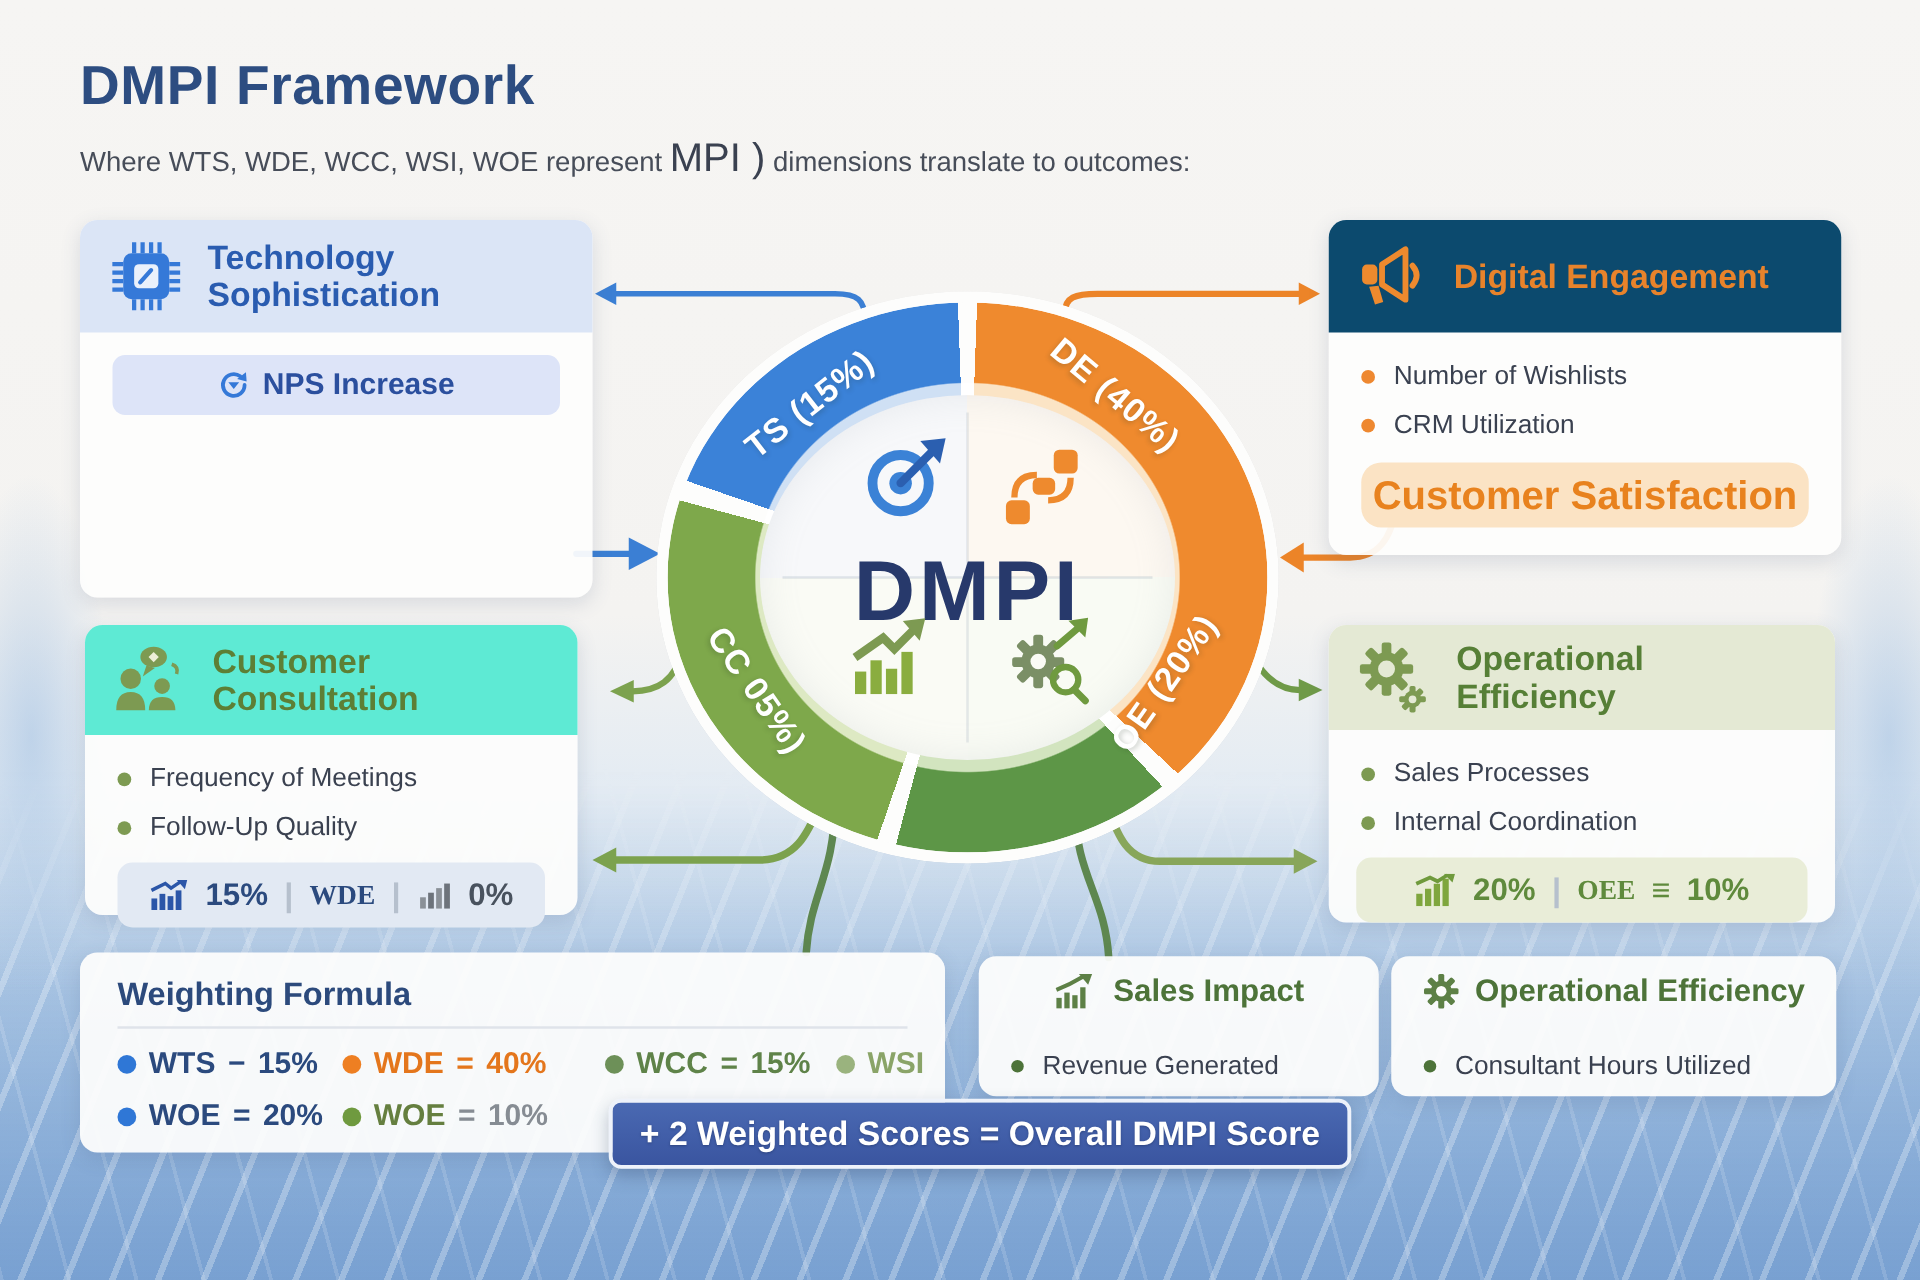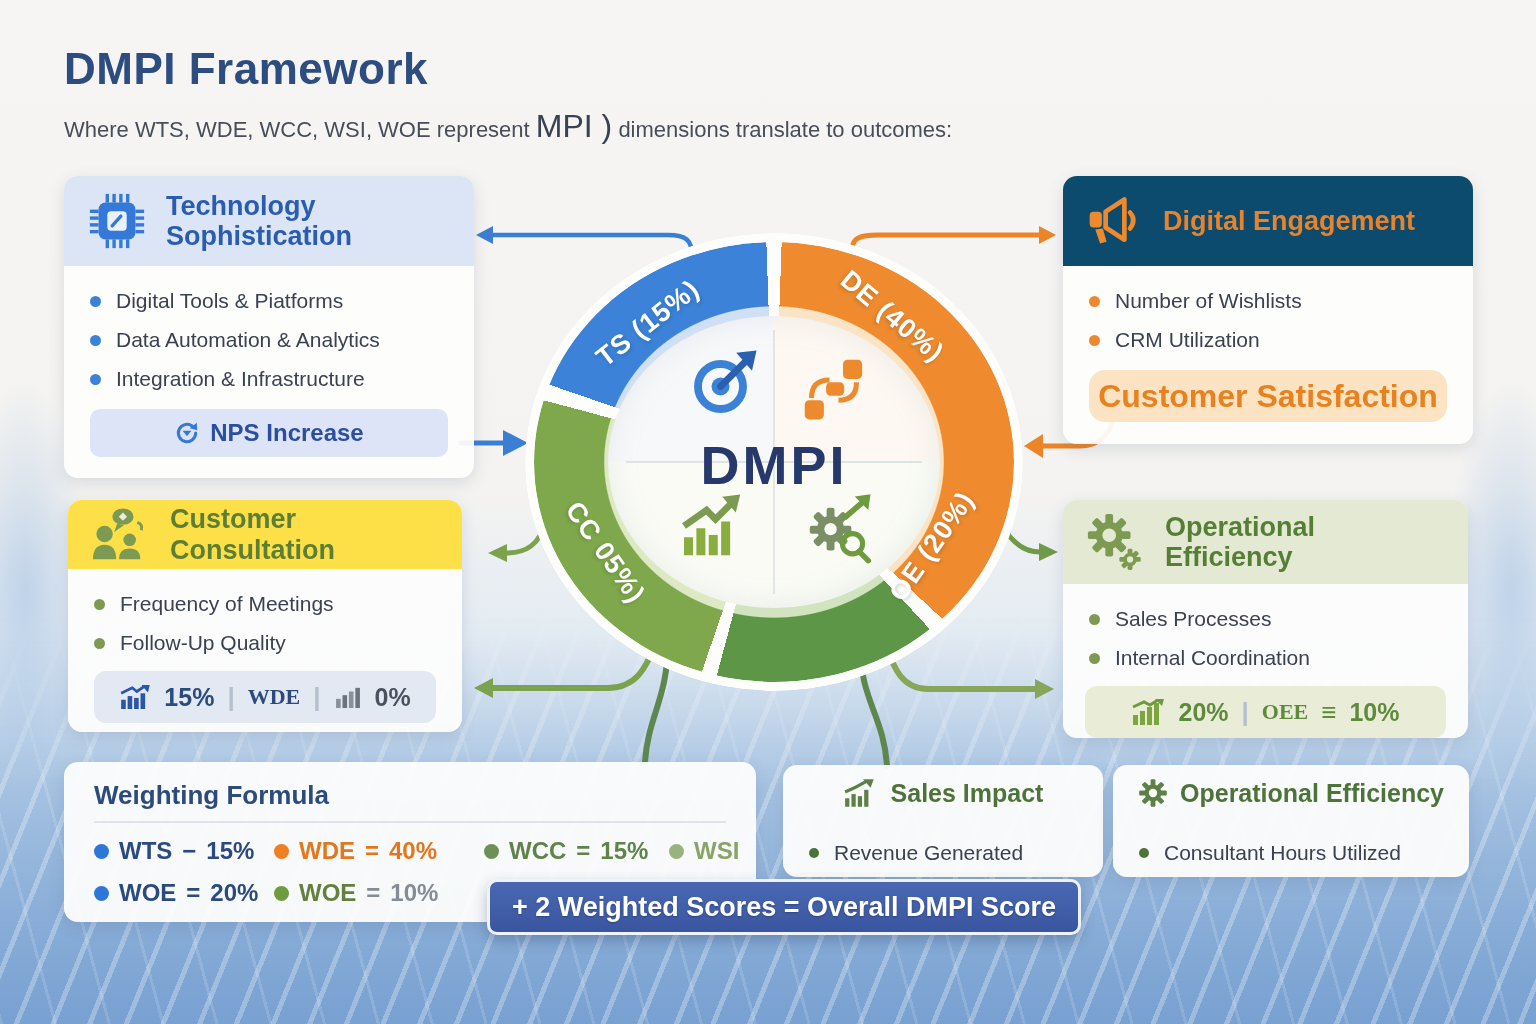--- a/index.html
+++ b/index.html
@@ -240,20 +240,6 @@
     </svg>
     <div class="card-title">Technology Sophistication</div>
   </div>
-  <div class="bullets">
-    <div class="bullet">
-        <span class="dot"></span>
-        <span>Digital Tools &amp; Piatforms</span>
-      </div>
-    <div class="bullet">
-        <span class="dot"></span>
-        <span>Data Automation &amp; Analytics</span>
-      </div>
-    <div class="bullet">
-        <span class="dot"></span>
-        <span>Integration &amp; Infrastructure</span>
-      </div>
-  </div>
   <div class="pill">
     <svg width="26" height="26" viewBox="0 0 24 24">
       <path d="M20 12 a8 8 0 1 1 -3.2 -6.4" fill="none" stroke="#3579d8" stroke-width="2.8" stroke-linecap="round"></path>

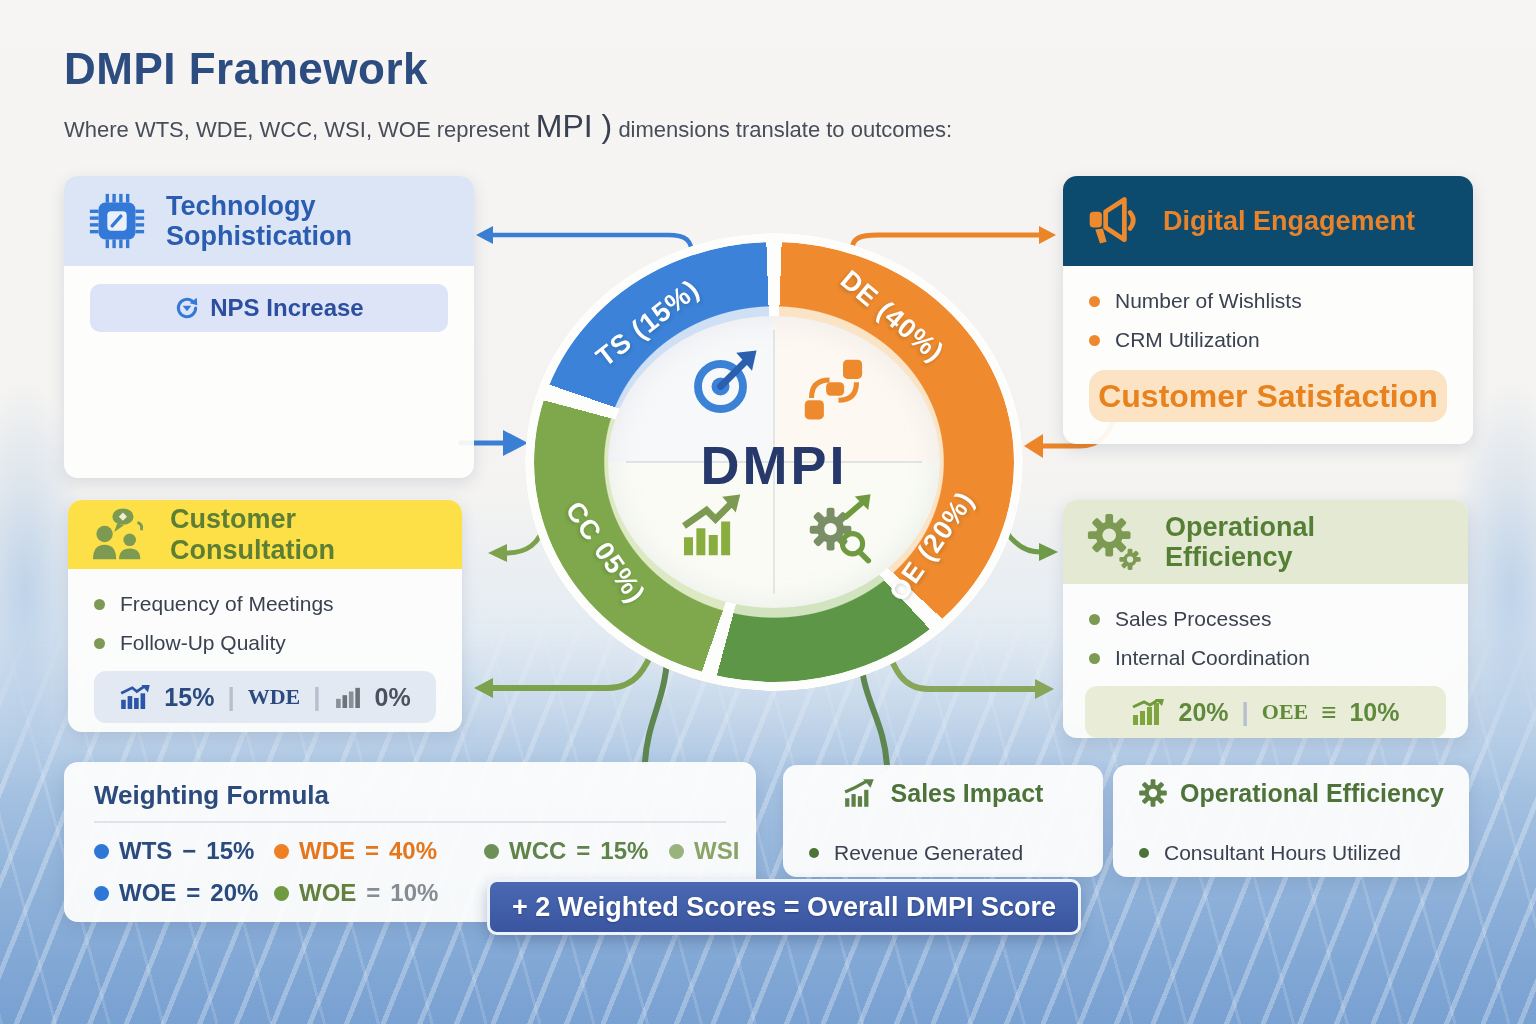--- a/index.html
+++ b/index.html
@@ -120,7 +120,7 @@
   #seg-de{left:273px;top:59px;transform:rotate(40deg);}
   #seg-cc{left:-14px;top:295px;transform:rotate(55deg);}
   #seg-oe{left:313px;top:289px;transform:rotate(-55deg);}
-  .hub-label{position:absolute;left:0;right:0;top:192px;text-align:center;font-size:54px;font-weight:800;color:#27396b;letter-spacing:3px;}
+  .hub-label{position:absolute;left:0;right:0;top:192px;text-align:center;font-size:68px;font-weight:800;color:#27396b;letter-spacing:3px;}
   .q-icon{position:absolute;width:72px;height:72px;}
   #qi-target{left:155px;top:104px;}
   #qi-flow{left:264px;top:111px;}

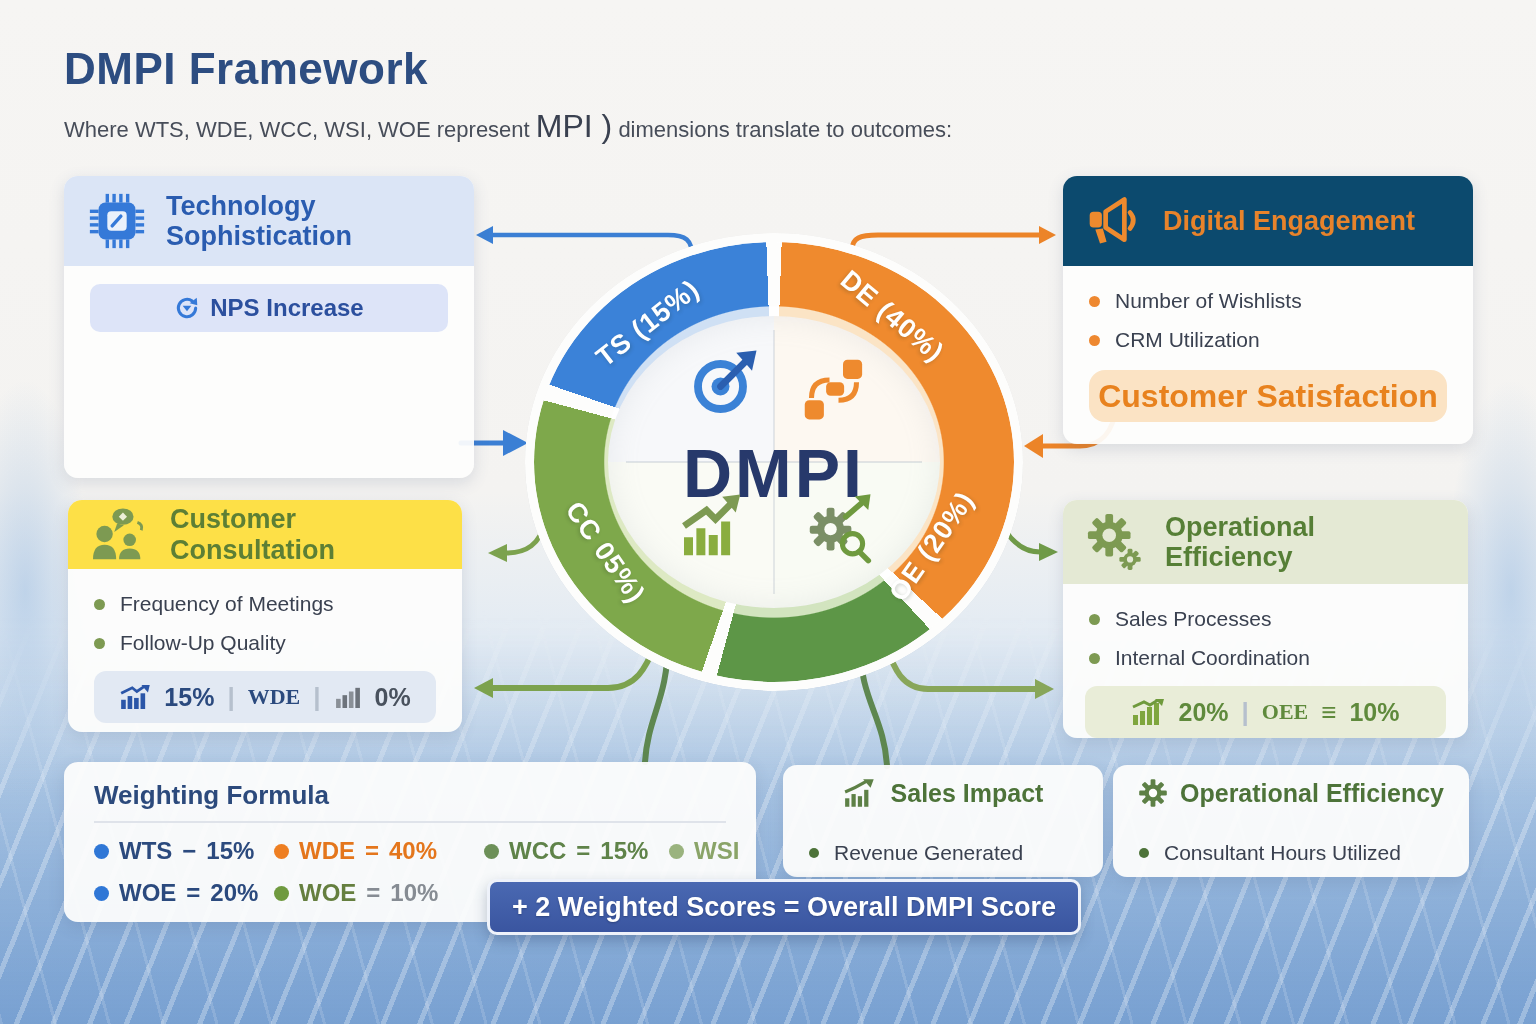--- a/index.html
+++ b/index.html
@@ -44,7 +44,7 @@
   #card-digital .pill{background:#fbe3c4;color:#e8821e;font-size:32px;border-radius:16px;height:52px;}
 
   #card-consult{left:68px;top:500px;width:394px;height:232px;}
-  #card-consult .card-head{background:#fde047;height:69px;}
+  #card-consult .card-head{background:#5eead4;height:88px;}
   #card-consult .card-title{color:#5d7f35;}
   #card-consult .dot{background:#7d9a52;}
   .stats{margin:16px 26px 0;border-radius:12px;height:52px;display:flex;align-items:center;justify-content:center;gap:13px;}

